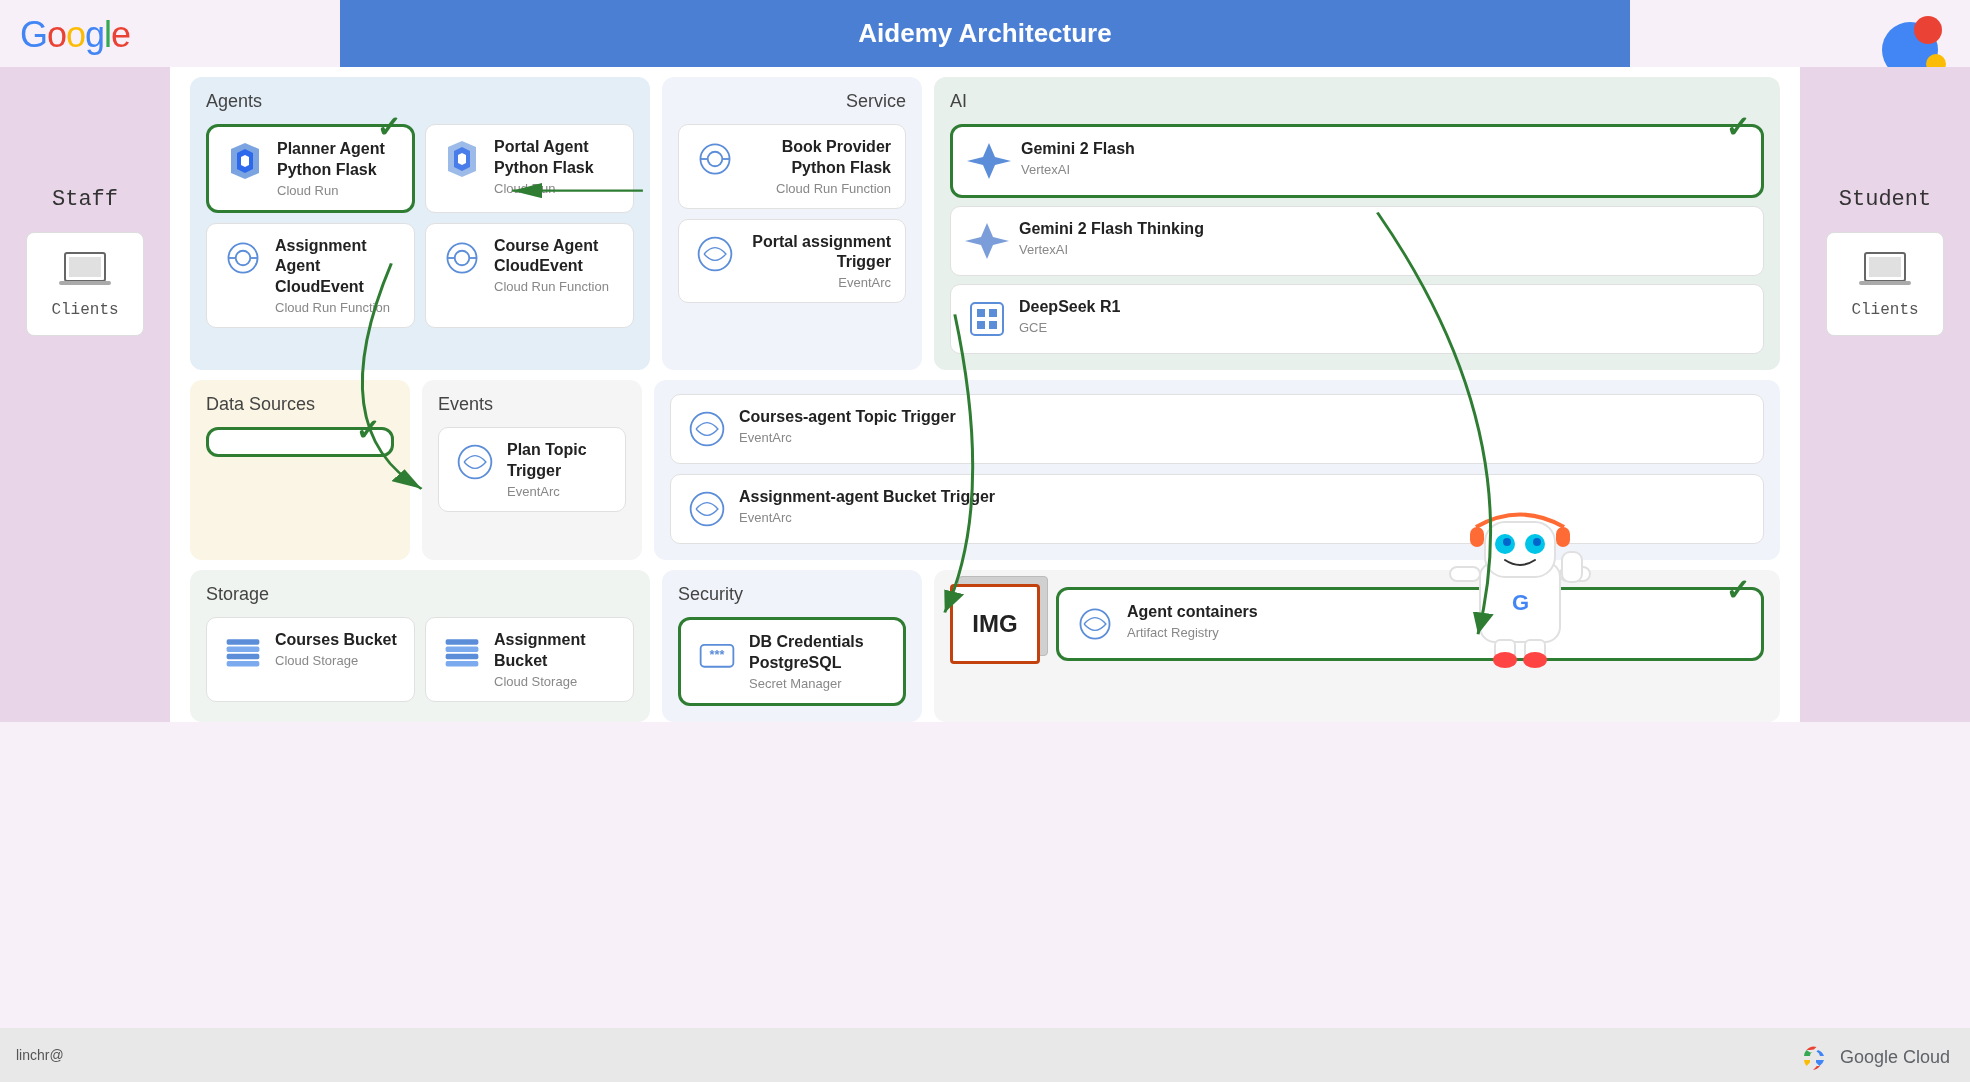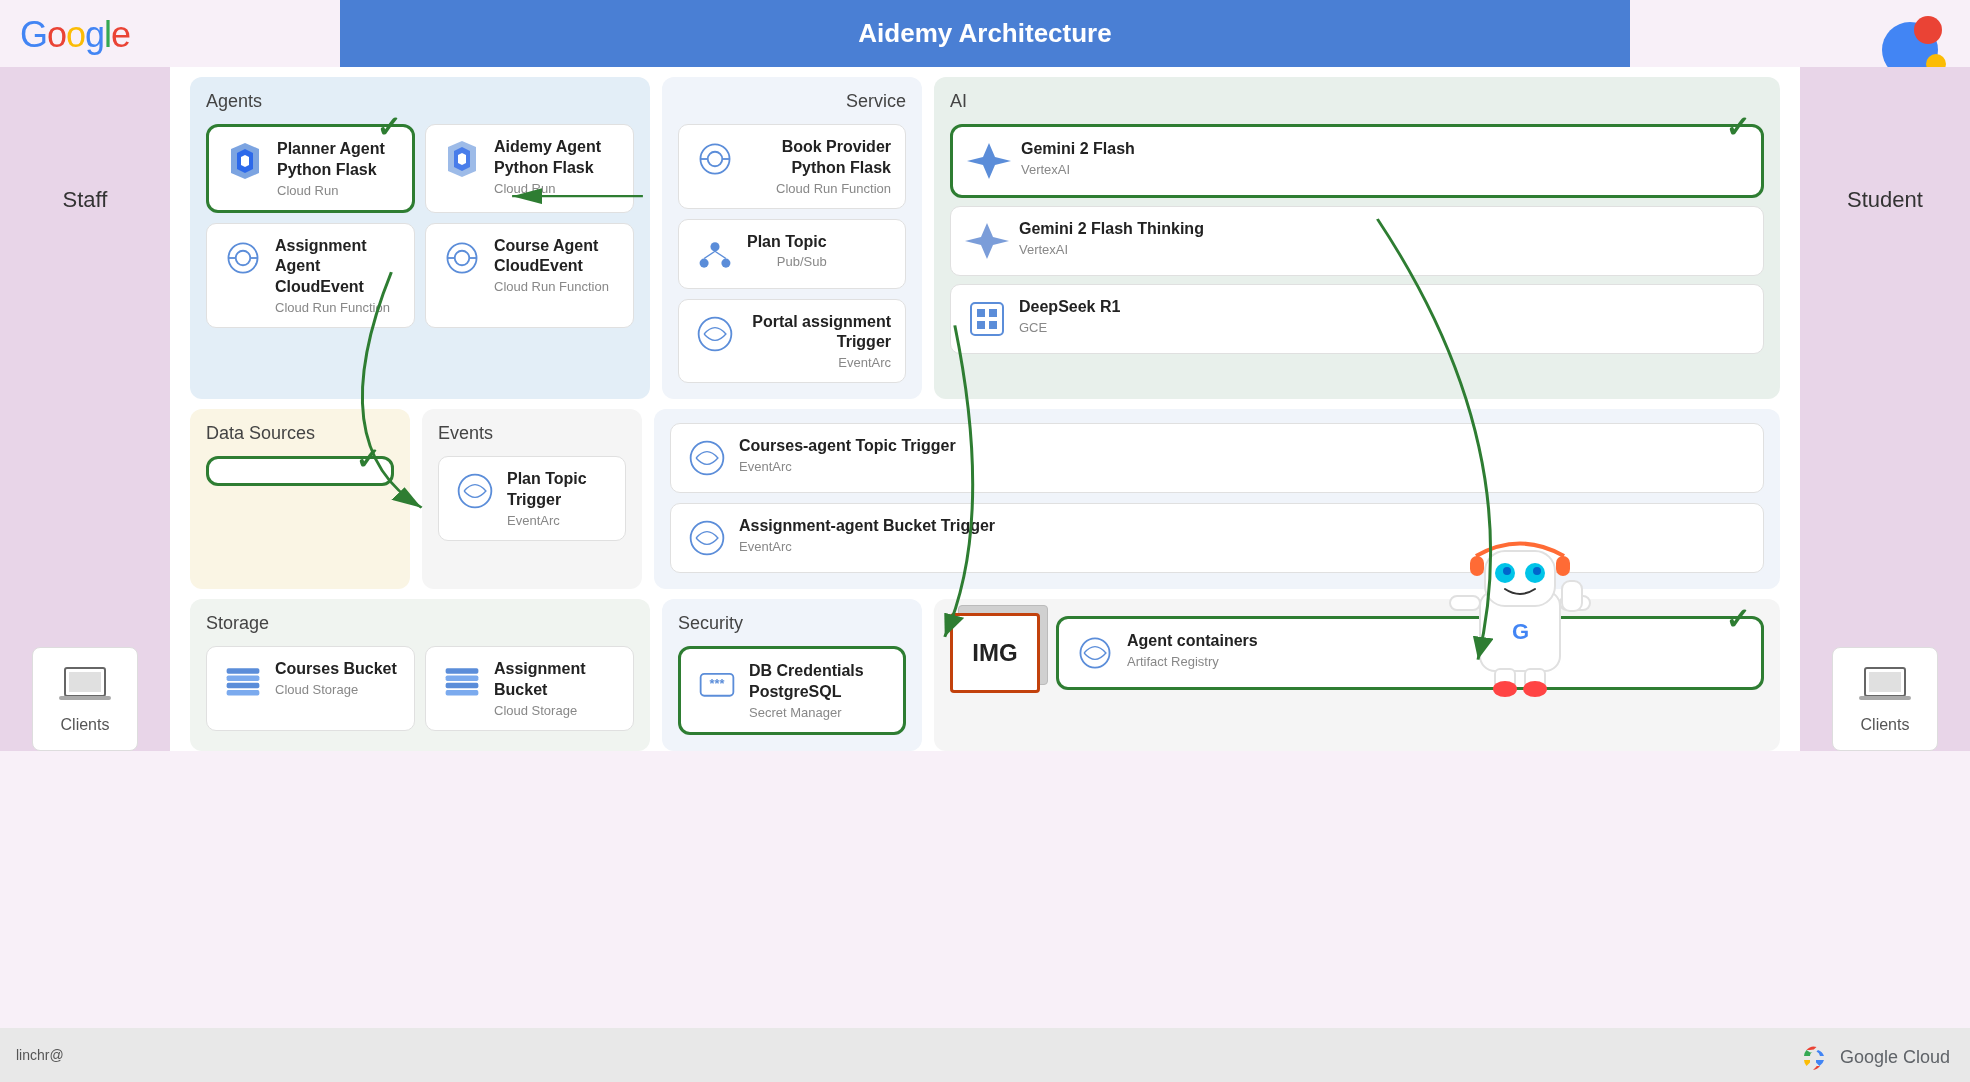--- a/index.html
+++ b/index.html
@@ -366,7 +366,7 @@
                 </svg>
               </div>
               <div>
-                <div class="card-title">Aidemy Agent Python Flask</div>
+                <div class="card-title">Portal Agent Python Flask</div>
                 <div class="card-subtitle">Cloud Run</div>
               </div>
             </div>

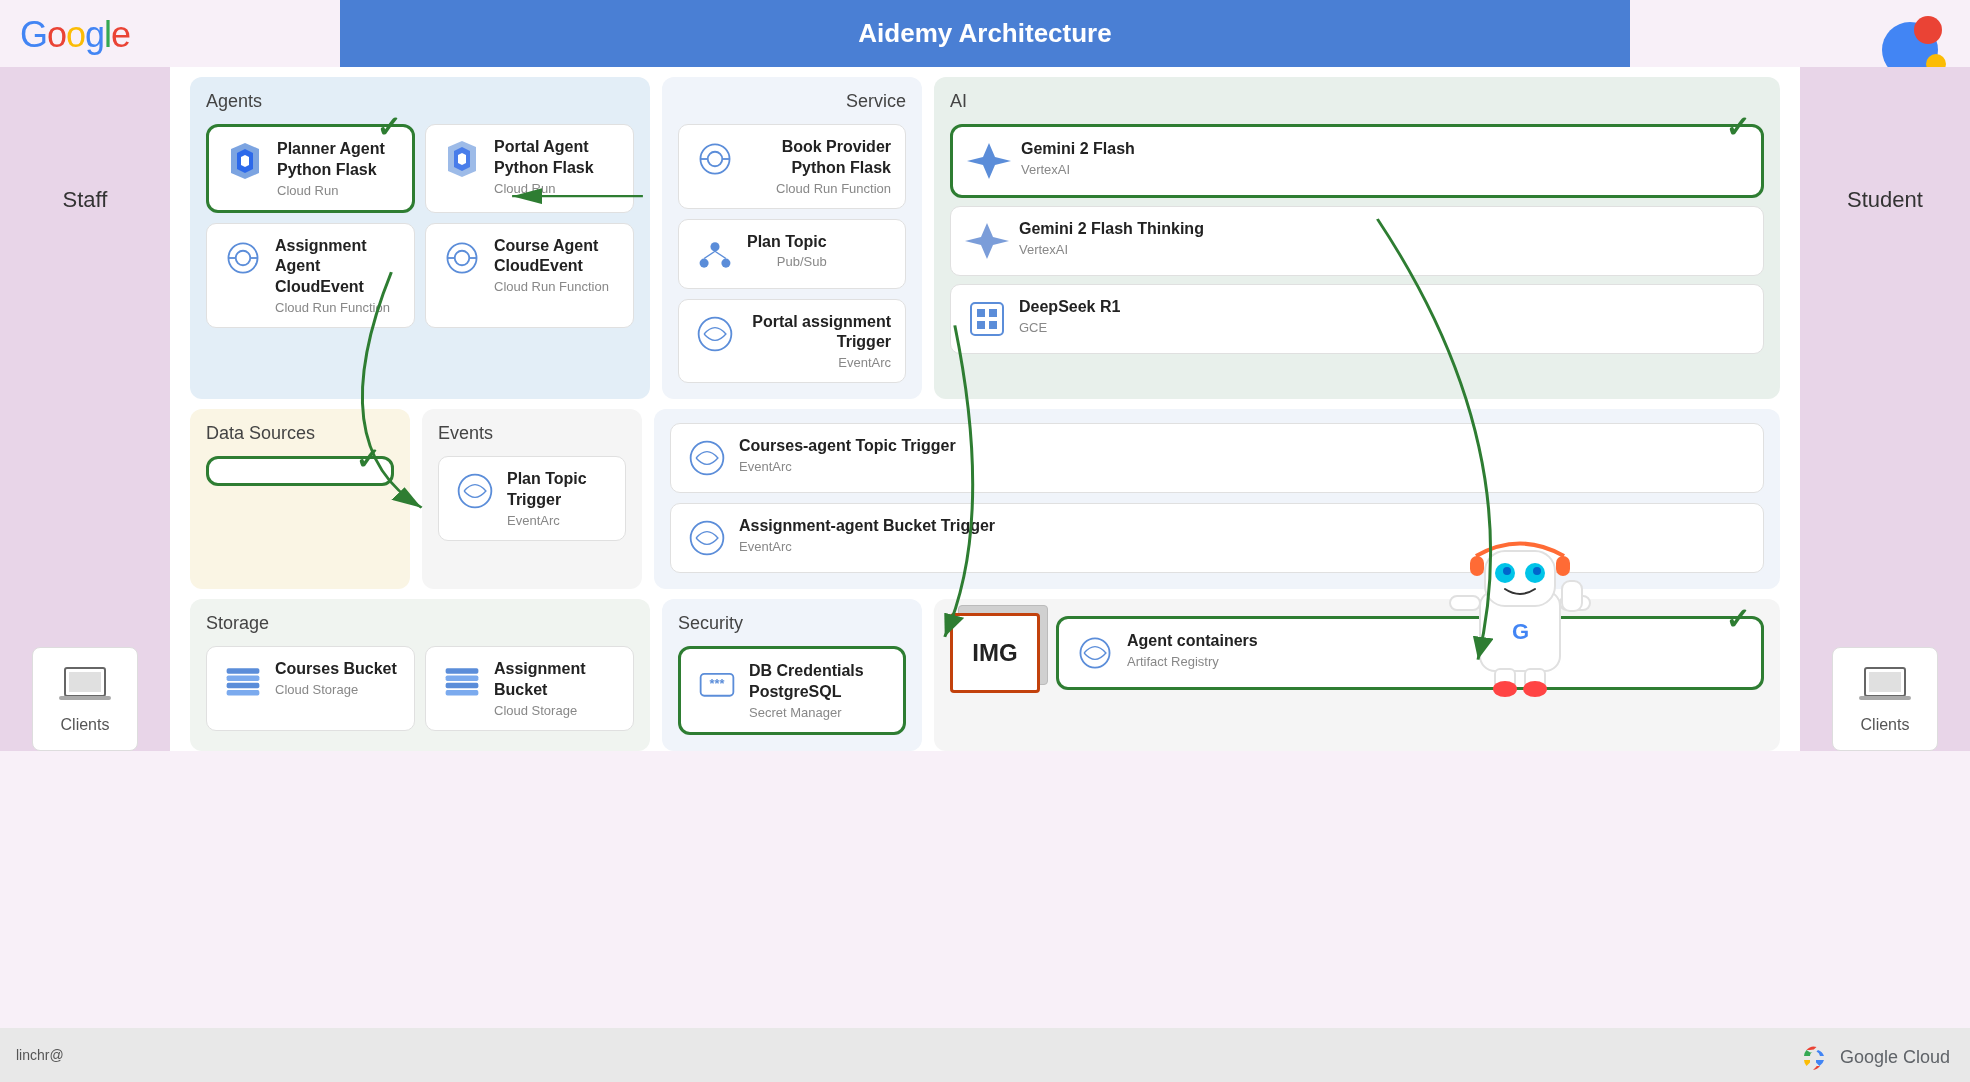--- a/index.html
+++ b/index.html
@@ -79,9 +79,10 @@
       display: flex;
       flex-direction: column;
       align-items: center;
-      justify-content: space-between;
+      justify-content: flex-start;
       padding-top: 120px;
       background: #e8d5e8;
+      font-family: Liberation Mono, monospace;
     }
 
     .side-panel-label {

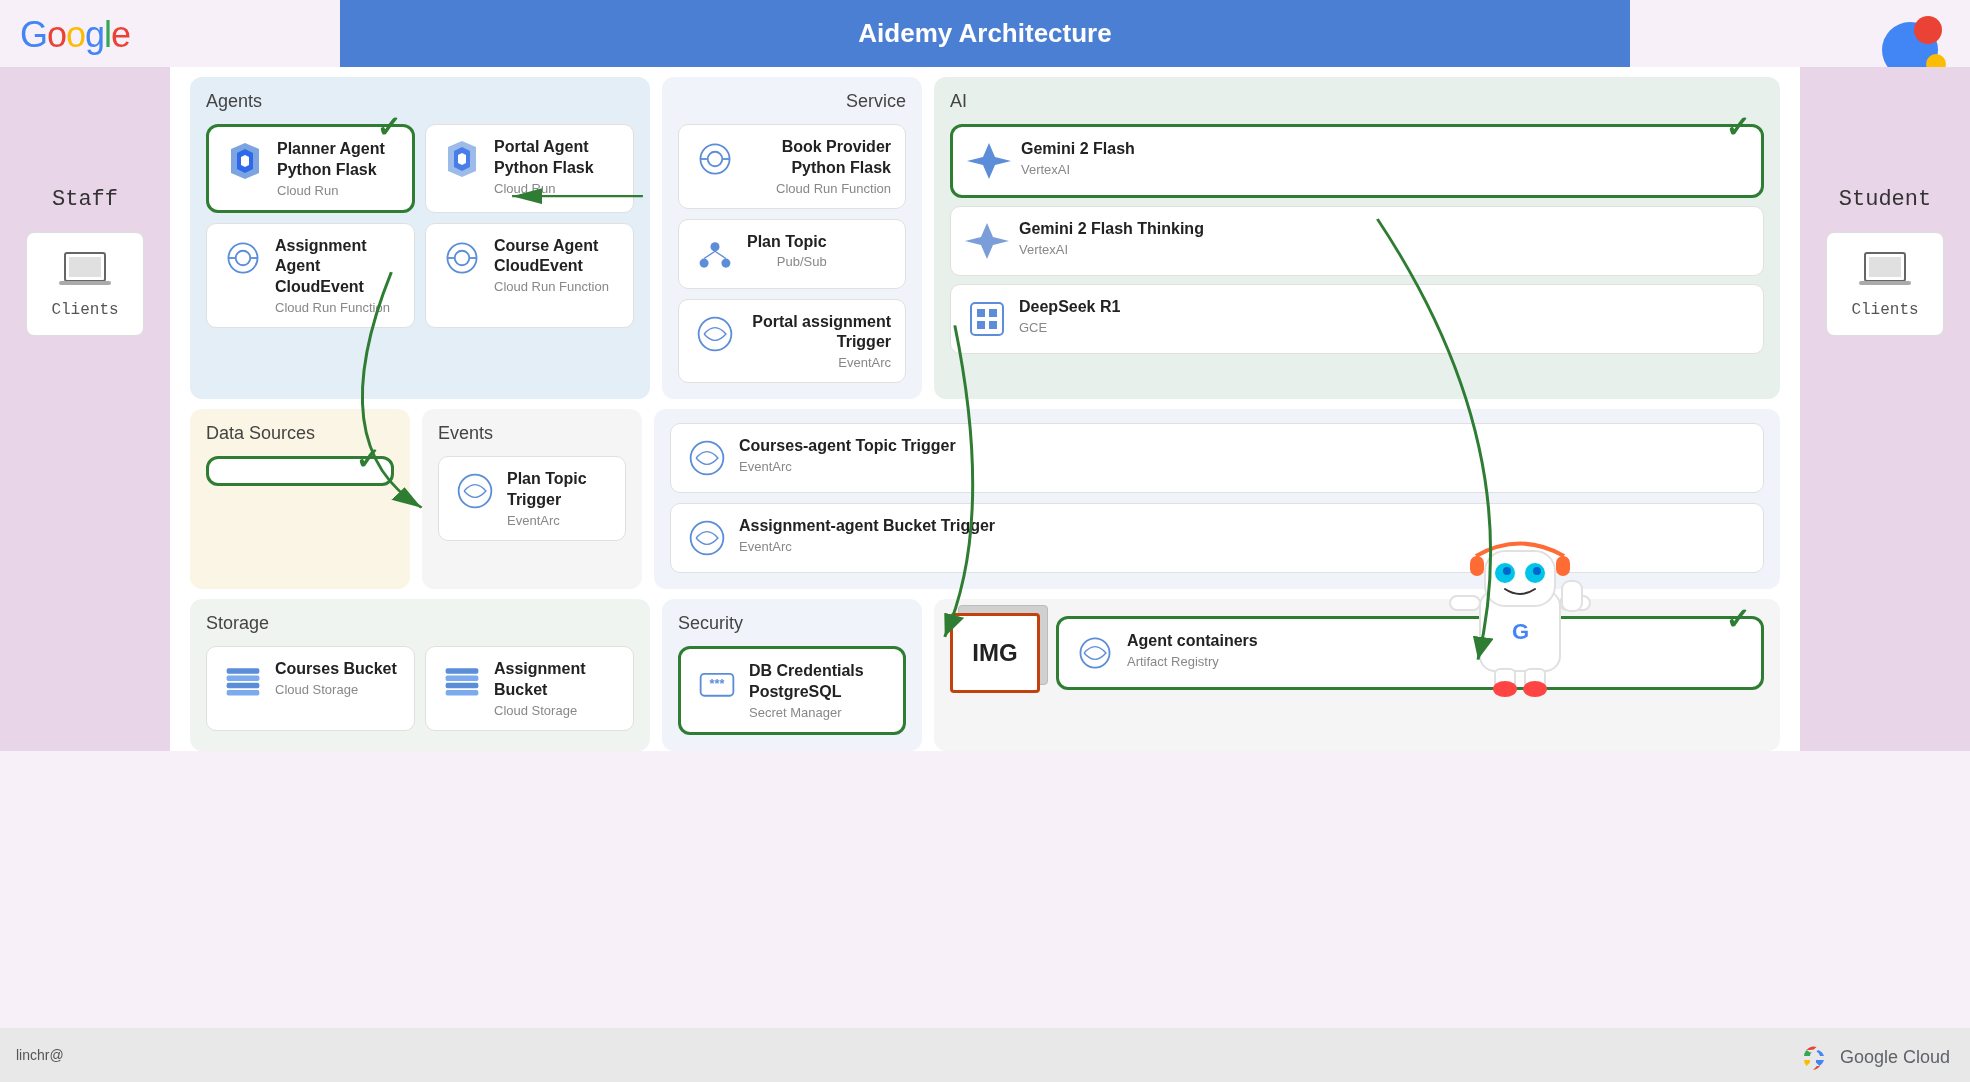--- a/index.html
+++ b/index.html
@@ -431,23 +431,6 @@
             </div>
           </div>
 
-          <div class="card">
-            <div class="card-header">
-              <div class="card-icon">
-                <svg viewBox="0 0 44 44" width="40" height="40">
-                  <circle cx="22" cy="14" r="5" fill="#5b8dd9"></circle>
-                  <circle cx="10" cy="32" r="5" fill="#5b8dd9"></circle>
-                  <circle cx="34" cy="32" r="5" fill="#5b8dd9"></circle>
-                  <line x1="22" y1="19" x2="10" y2="27" stroke="#5b8dd9" stroke-width="1.5"></line>
-                  <line x1="22" y1="19" x2="34" y2="27" stroke="#5b8dd9" stroke-width="1.5"></line>
-                </svg>
-              </div>
-              <div>
-                <div class="card-title">Plan Topic</div>
-                <div class="card-subtitle">Pub/Sub</div>
-              </div>
-            </div>
-          </div>
 
           <div class="card">
             <div class="card-header">

